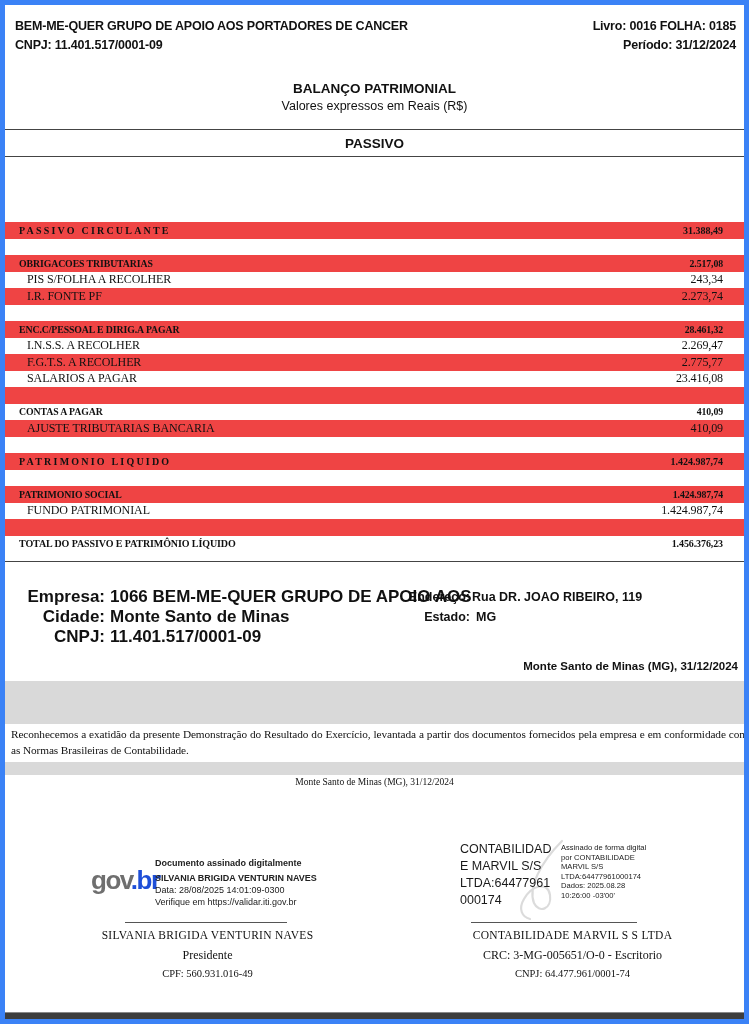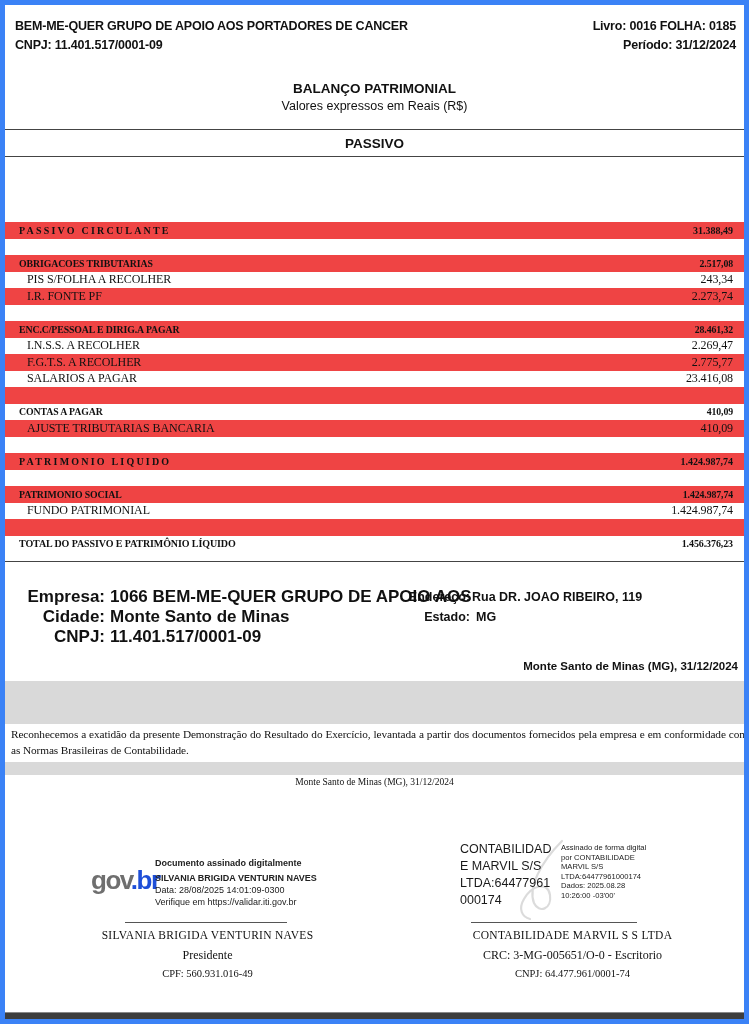--- a/index.html
+++ b/index.html
@@ -28,7 +28,7 @@
   .trow.gray { background:#ef4444; }
   .trow .tl { flex:1; padding-left:14px; white-space:nowrap; }
   .trow.indent .tl { padding-left:22px; }
-  .trow .tv { padding-right:11px; text-align:right; white-space:nowrap; }
+  .trow .tv { padding-right:21px; text-align:right; white-space:nowrap; }
   .trow.bold { font-weight:bold; font-size:9.8px; }
   .trow.spaced { letter-spacing:2.2px; font-size:10px; }
   .trow.spaced .tv { letter-spacing:0; }

